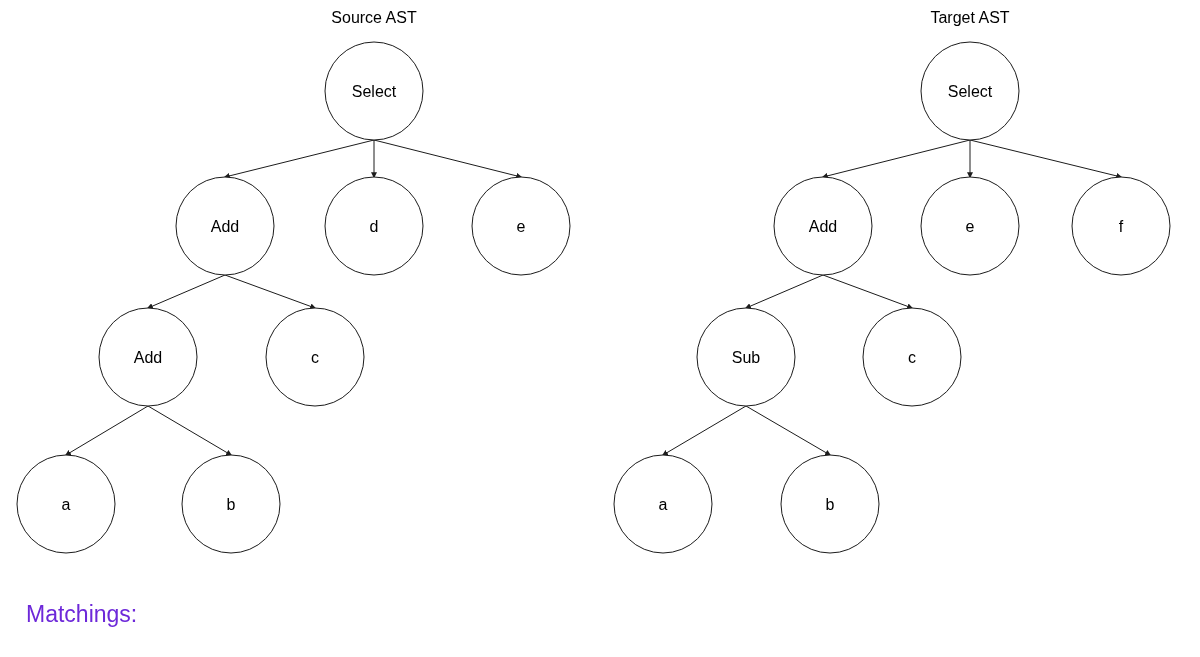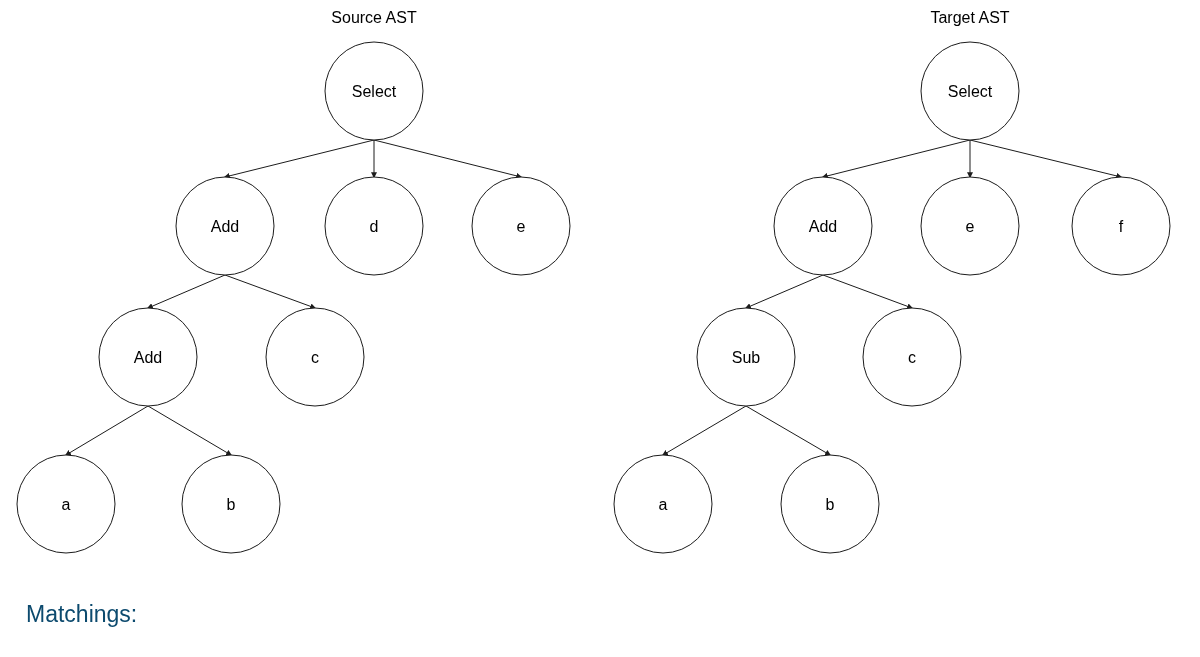--- a/index.html
+++ b/index.html
@@ -37,7 +37,7 @@
     left: 26px;
     top: 601px;
     font-size: 23px;
-    color: #0c4a6e;
+    color: #6d28d9;
     line-height: 1.2;
   }
 </style>

